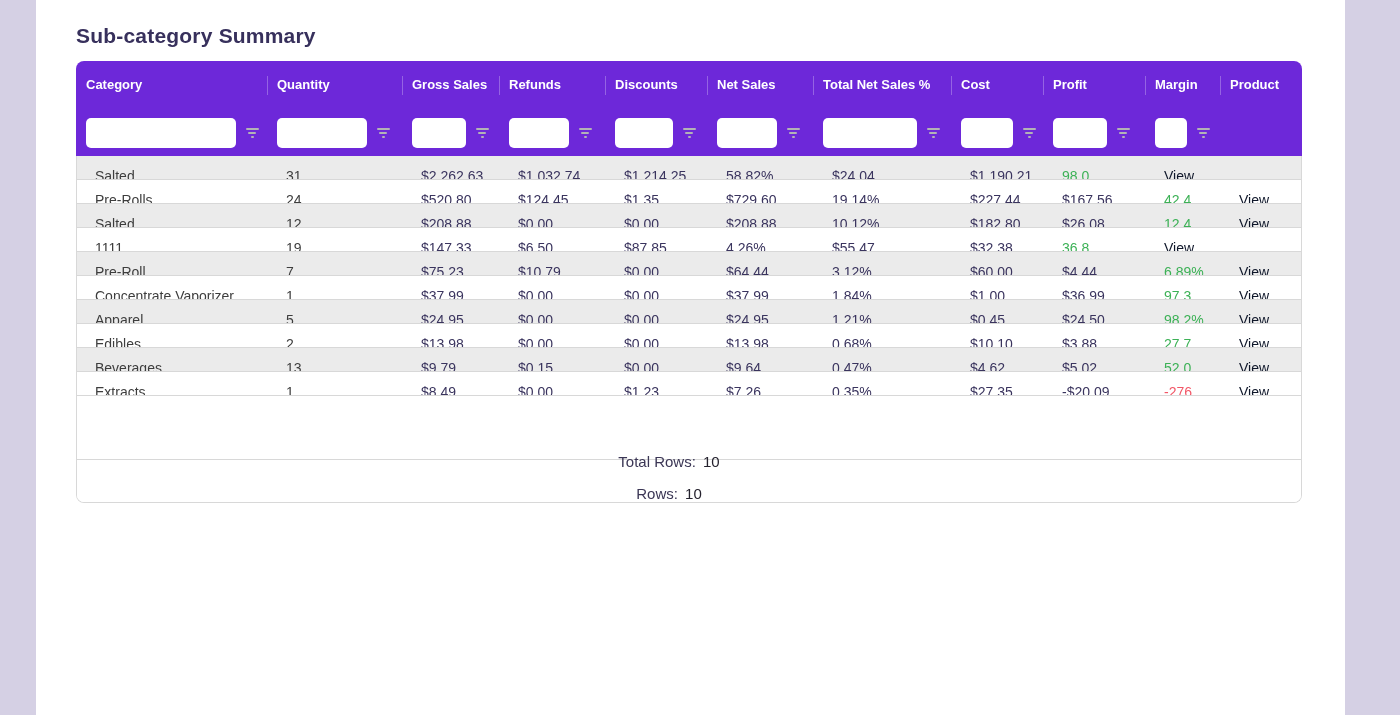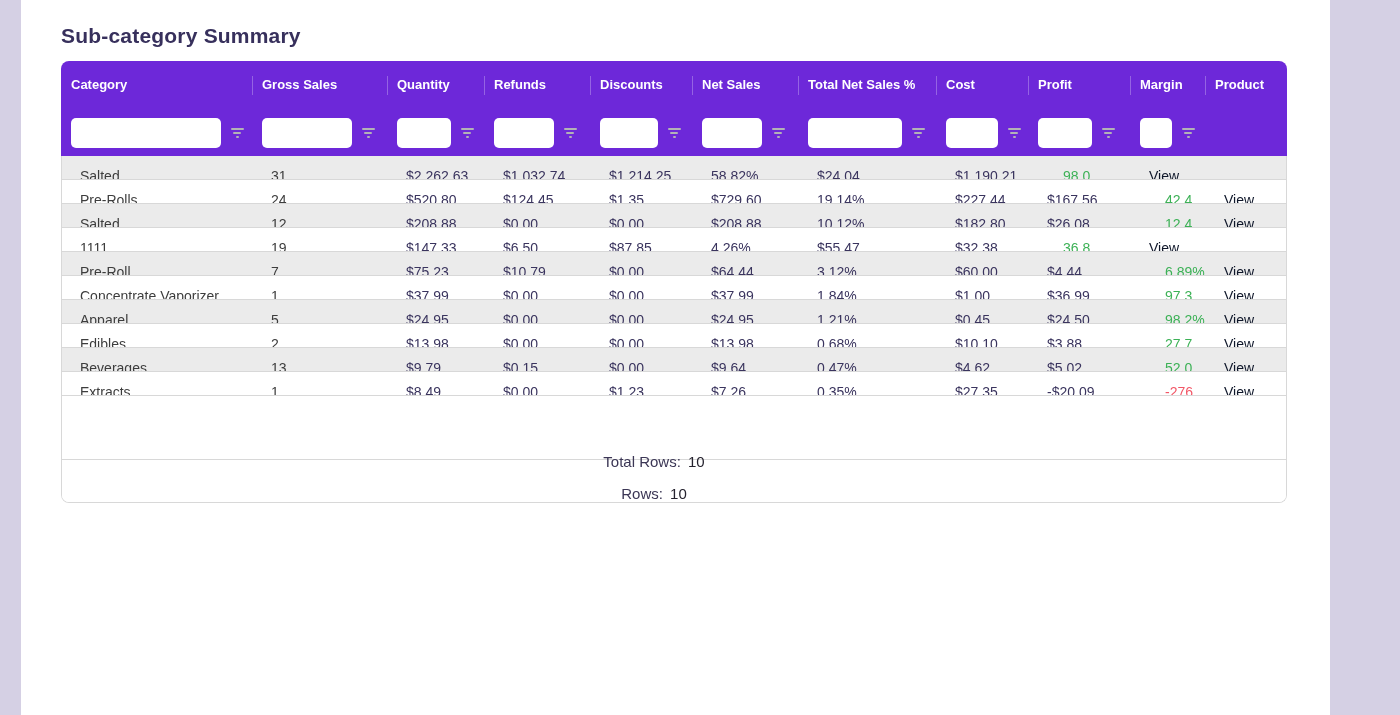--- a/index.html
+++ b/index.html
@@ -12,7 +12,7 @@
   }
   .card {
     position: absolute;
-    left: 21px; top: 0;
+    left: 36px; top: 0;
     width: 1309px; height: 715px;
     background: #ffffff;
     padding-left: 40px;

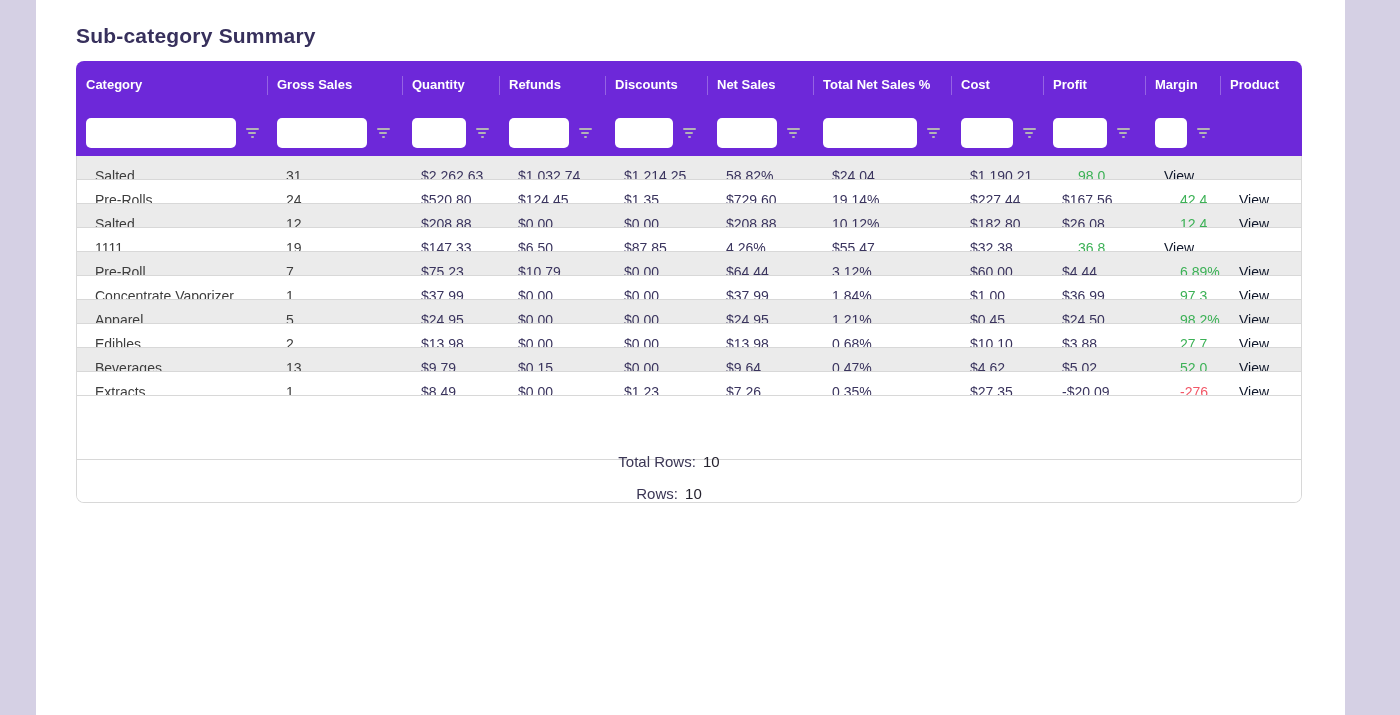--- a/index.html
+++ b/index.html
@@ -130,8 +130,8 @@
     <div class="thead">
       <div class="cols hrow">
         <div class="hcell">Category</div>
+        <div class="hcell">Quantity</div>
         <div class="hcell">Gross Sales</div>
-        <div class="hcell">Quantity</div>
         <div class="hcell">Refunds</div>
         <div class="hcell">Discounts</div>
         <div class="hcell">Net Sales</div>

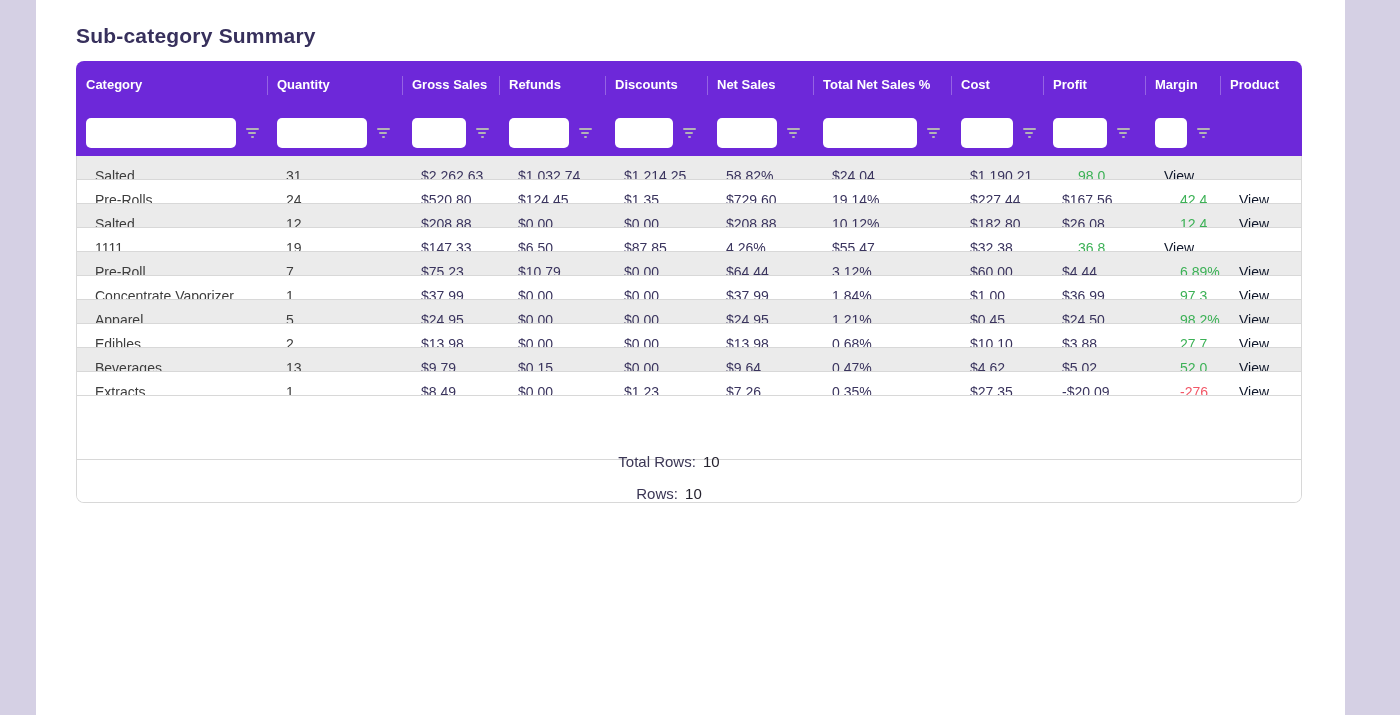--- a/index.html
+++ b/index.html
@@ -99,7 +99,7 @@
     color: #3d3d3d;
   }
   .tcell.money { color: #3a345e; }
-  .margin-val { color: #3cb156; margin-left: 16px; }
+  .margin-val { color: #3cb156; }
   .margin-val.neg { color: #f25767; }
   .margin-dots { color: #4a4a4a; }
   .view-link { color: #0f172a; cursor: pointer; text-decoration: none; }

